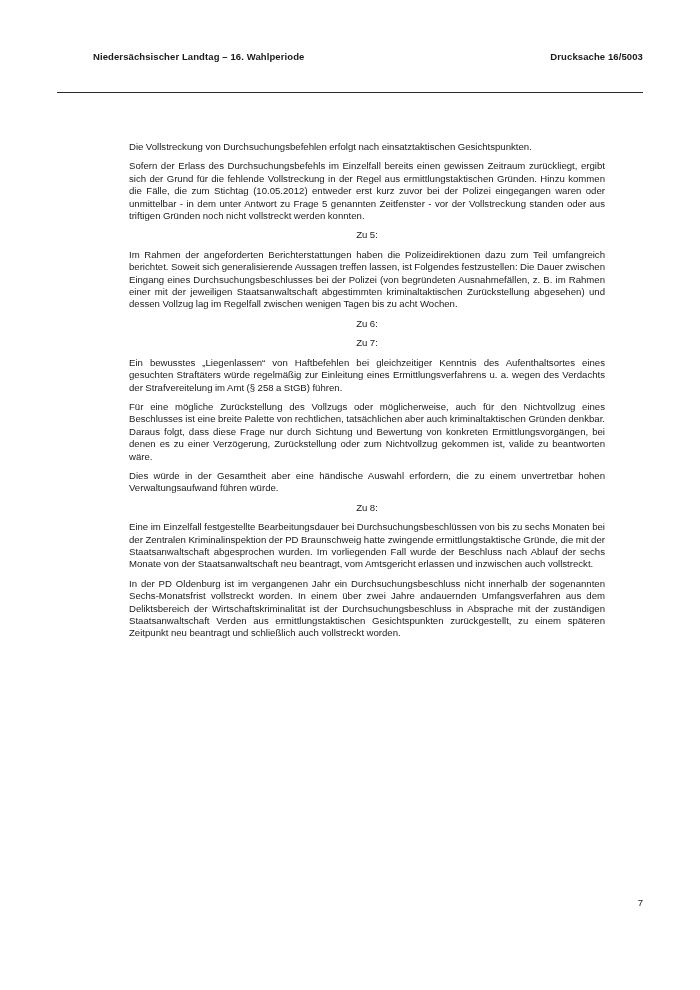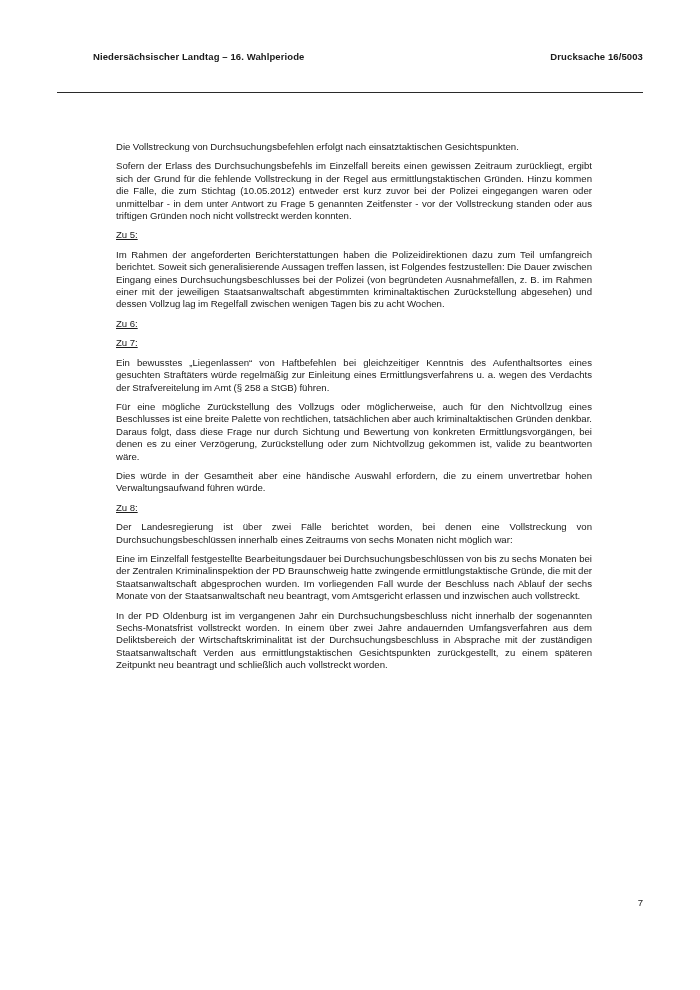--- a/index.html
+++ b/index.html
@@ -39,7 +39,7 @@
   }
   .doc-body {
     position: absolute;
-    left: 116px;
+    left: 129px;
     top: 141px;
     width: 476px;
     font-size: 9.6px;

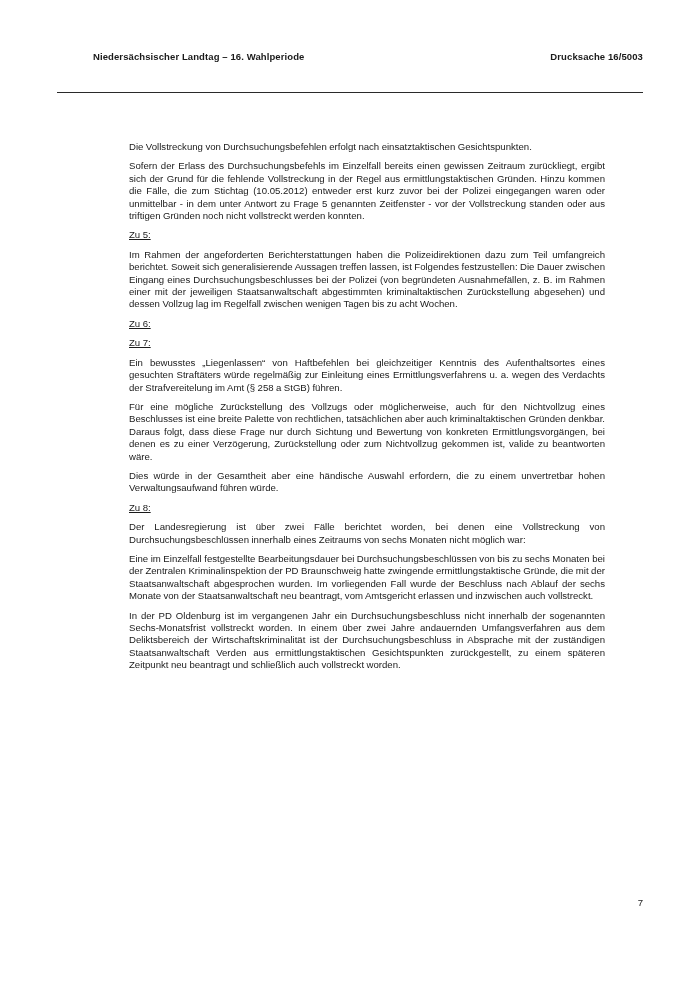--- a/index.html
+++ b/index.html
@@ -53,9 +53,8 @@
     margin: 0 0 7px 0;
   }
   .doc-body p.zu-heading {
-    text-align: left;
+    text-align: center;
     margin: 0 0 7px 0;
-    text-decoration: underline;
   }
   .page-number {
     position: absolute;

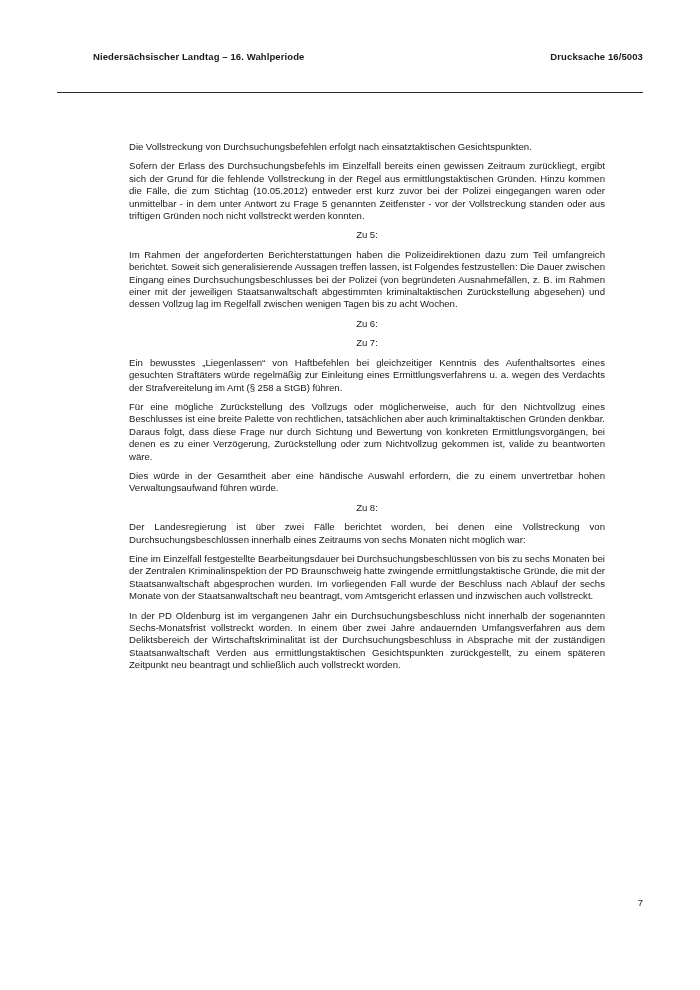--- a/index.html
+++ b/index.html
@@ -87,7 +87,6 @@
     <p class="para">Für eine mögliche Zurückstellung des Vollzugs oder möglicherweise, auch für den Nichtvollzug eines Beschlusses ist eine breite Palette von rechtlichen, tatsächlichen aber auch kriminaltaktischen Gründen denkbar. Daraus folgt, dass diese Frage nur durch Sichtung und Bewertung von konkreten Ermittlungsvorgängen, bei denen es zu einer Verzögerung, Zurückstellung oder zum Nichtvollzug gekommen ist, valide zu beantworten wäre.</p>
     <p class="para">Dies würde in der Gesamtheit aber eine händische Auswahl erfordern, die zu einem unvertretbar hohen Verwaltungsaufwand führen würde.</p>
     <p class="zu-heading">Zu 8:</p>
-    <p class="para">Der Landesregierung ist über zwei Fälle berichtet worden, bei denen eine Vollstreckung von Durchsuchungsbeschlüssen innerhalb eines Zeitraums von sechs Monaten nicht möglich war:</p>
     <p class="para">Eine im Einzelfall festgestellte Bearbeitungsdauer bei Durchsuchungsbeschlüssen von bis zu sechs Monaten bei der Zentralen Kriminalinspektion der PD Braunschweig hatte zwingende ermittlungstaktische Gründe, die mit der Staatsanwaltschaft abgesprochen wurden. Im vorliegenden Fall wurde der Beschluss nach Ablauf der sechs Monate von der Staatsanwaltschaft neu beantragt, vom Amtsgericht erlassen und inzwischen auch vollstreckt.</p>
     <p class="para">In der PD Oldenburg ist im vergangenen Jahr ein Durchsuchungsbeschluss nicht innerhalb der sogenannten Sechs-Monatsfrist vollstreckt worden. In einem über zwei Jahre andauernden Umfangsverfahren aus dem Deliktsbereich der Wirtschaftskriminalität ist der Durchsuchungsbeschluss in Absprache mit der zuständigen Staatsanwaltschaft Verden aus ermittlungstaktischen Gesichtspunkten zurückgestellt, zu einem späteren Zeitpunkt neu beantragt und schließlich auch vollstreckt worden.</p>
   </div>

